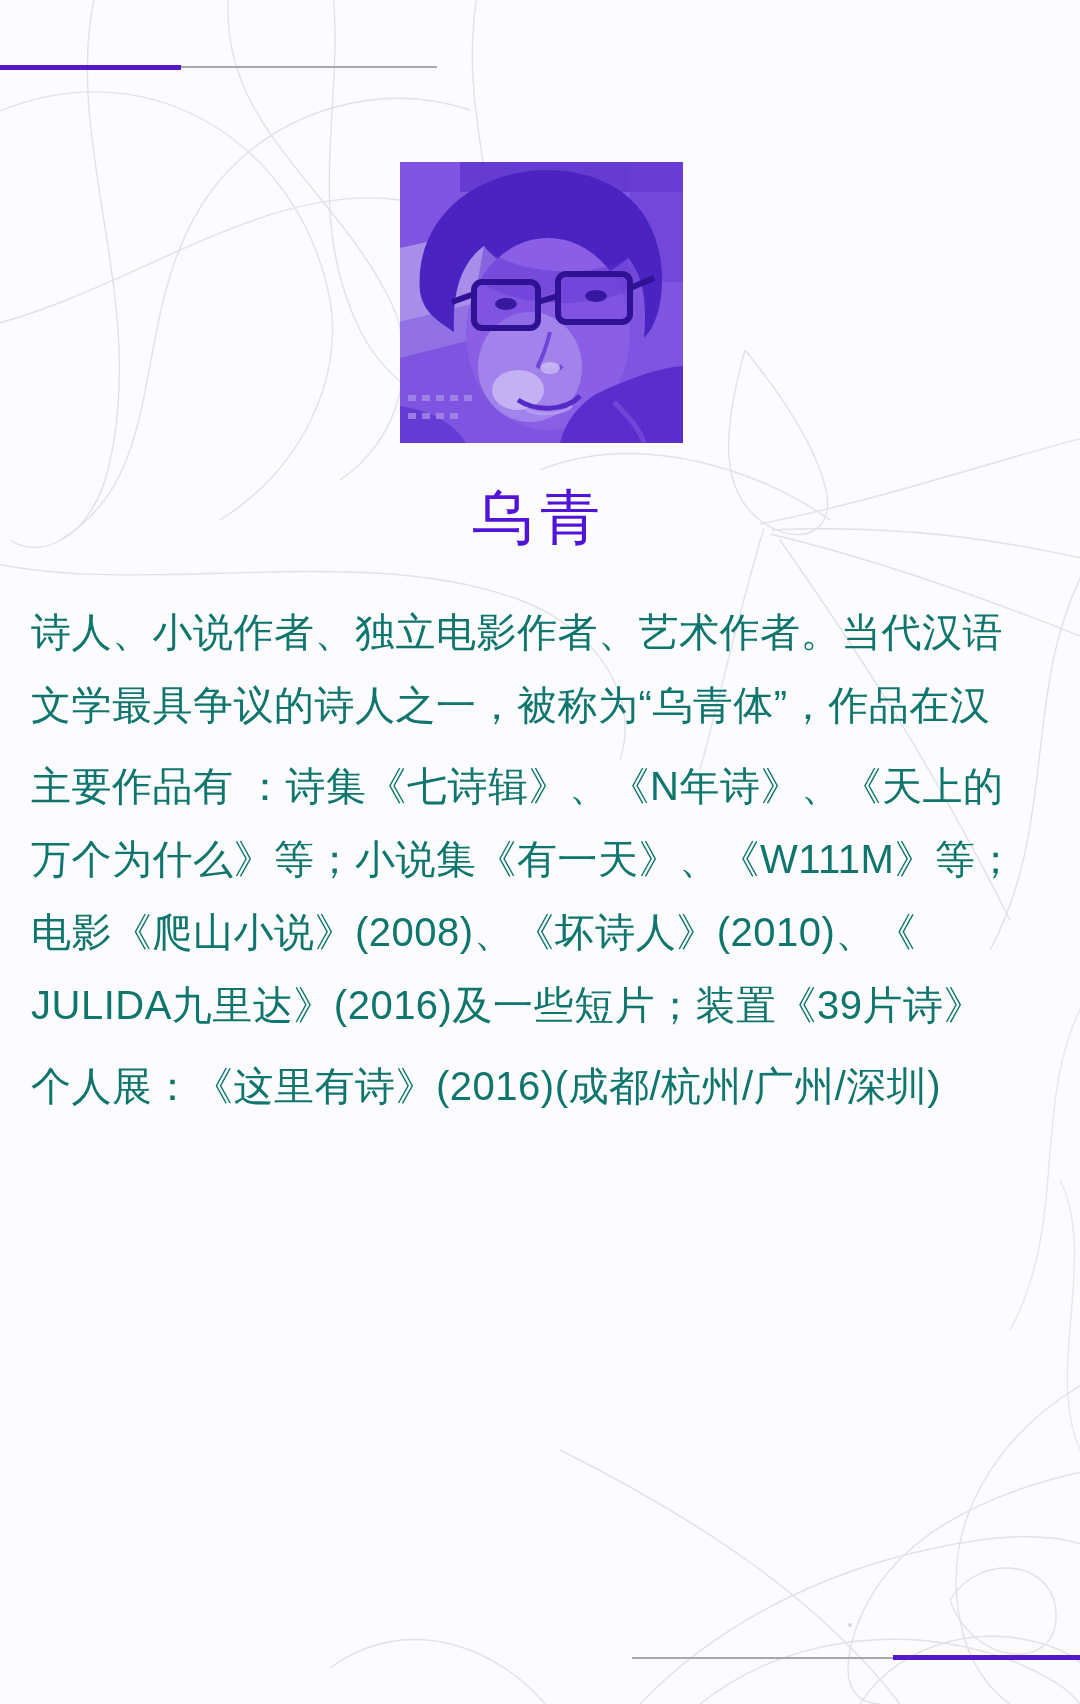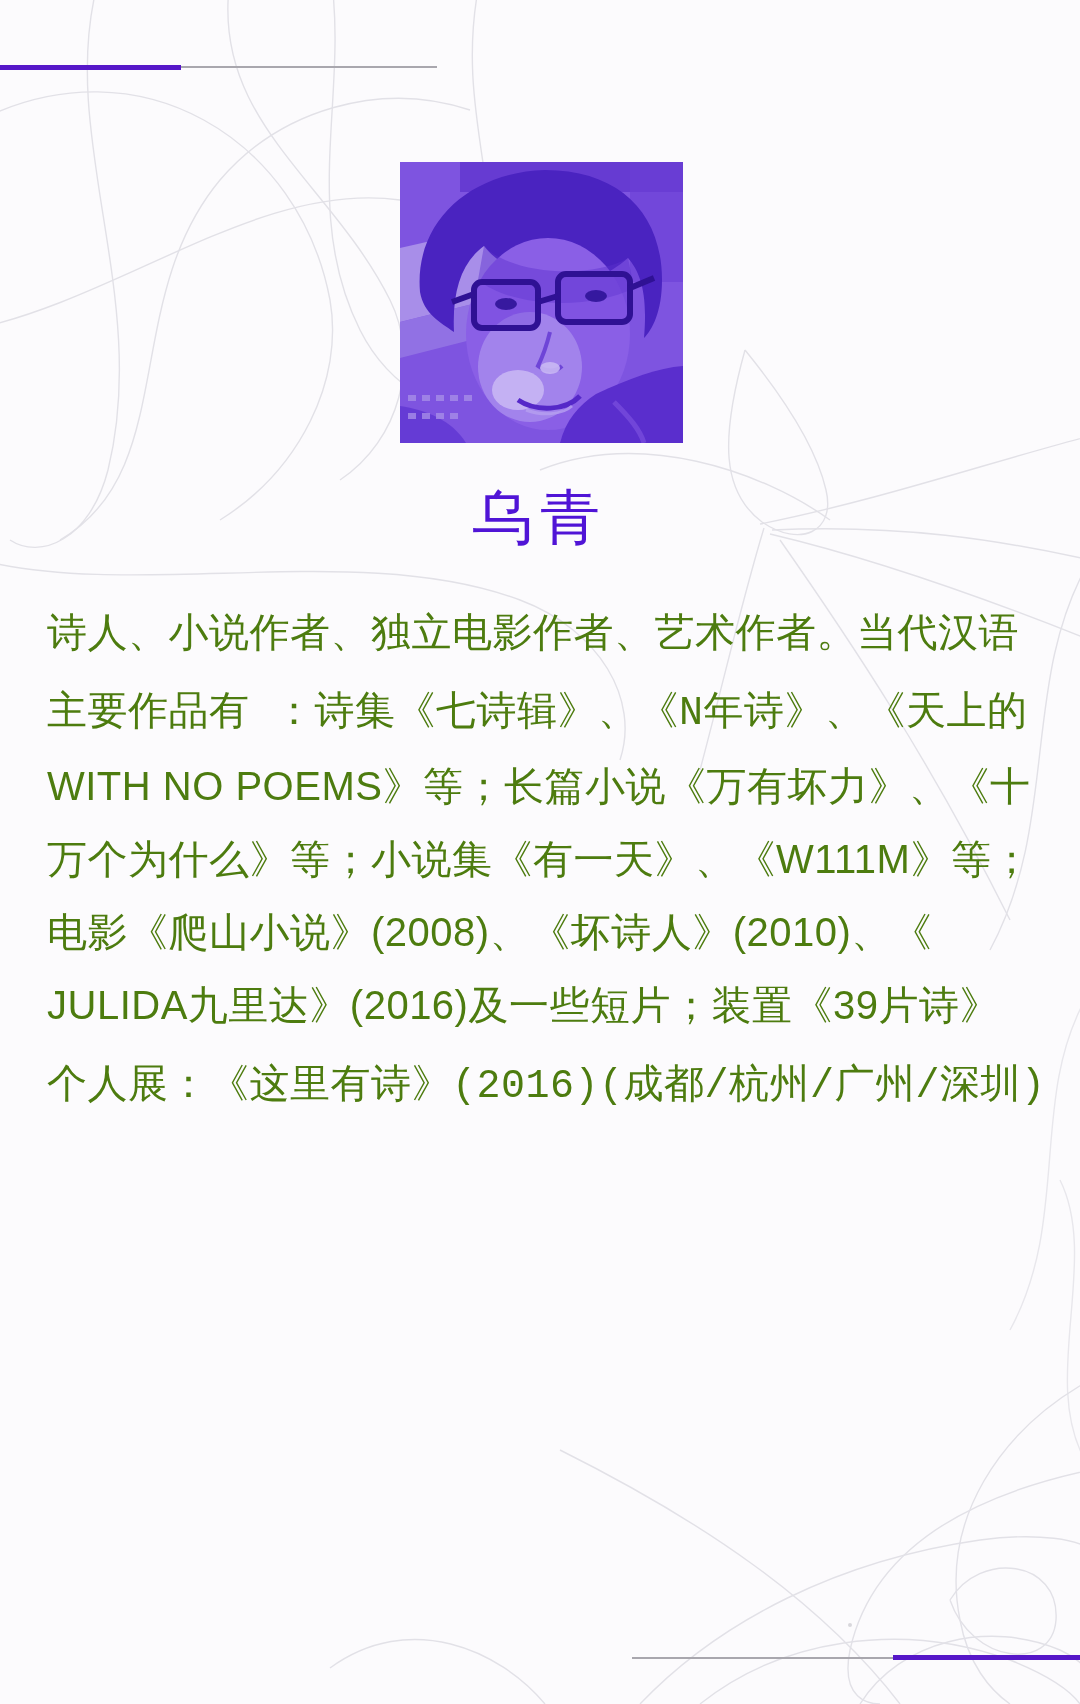--- a/index.html
+++ b/index.html
@@ -43,8 +43,8 @@
 
   
   .bio {
-    position: absolute; left: 47px; top: 596px; width: 1020px; z-index: 2;
-    color: #4d7c0f;
+    position: absolute; left: 31px; top: 596px; width: 1020px; z-index: 2;
+    color: #0f766e;
   }
   .bio .line {
     font-size: 40px;

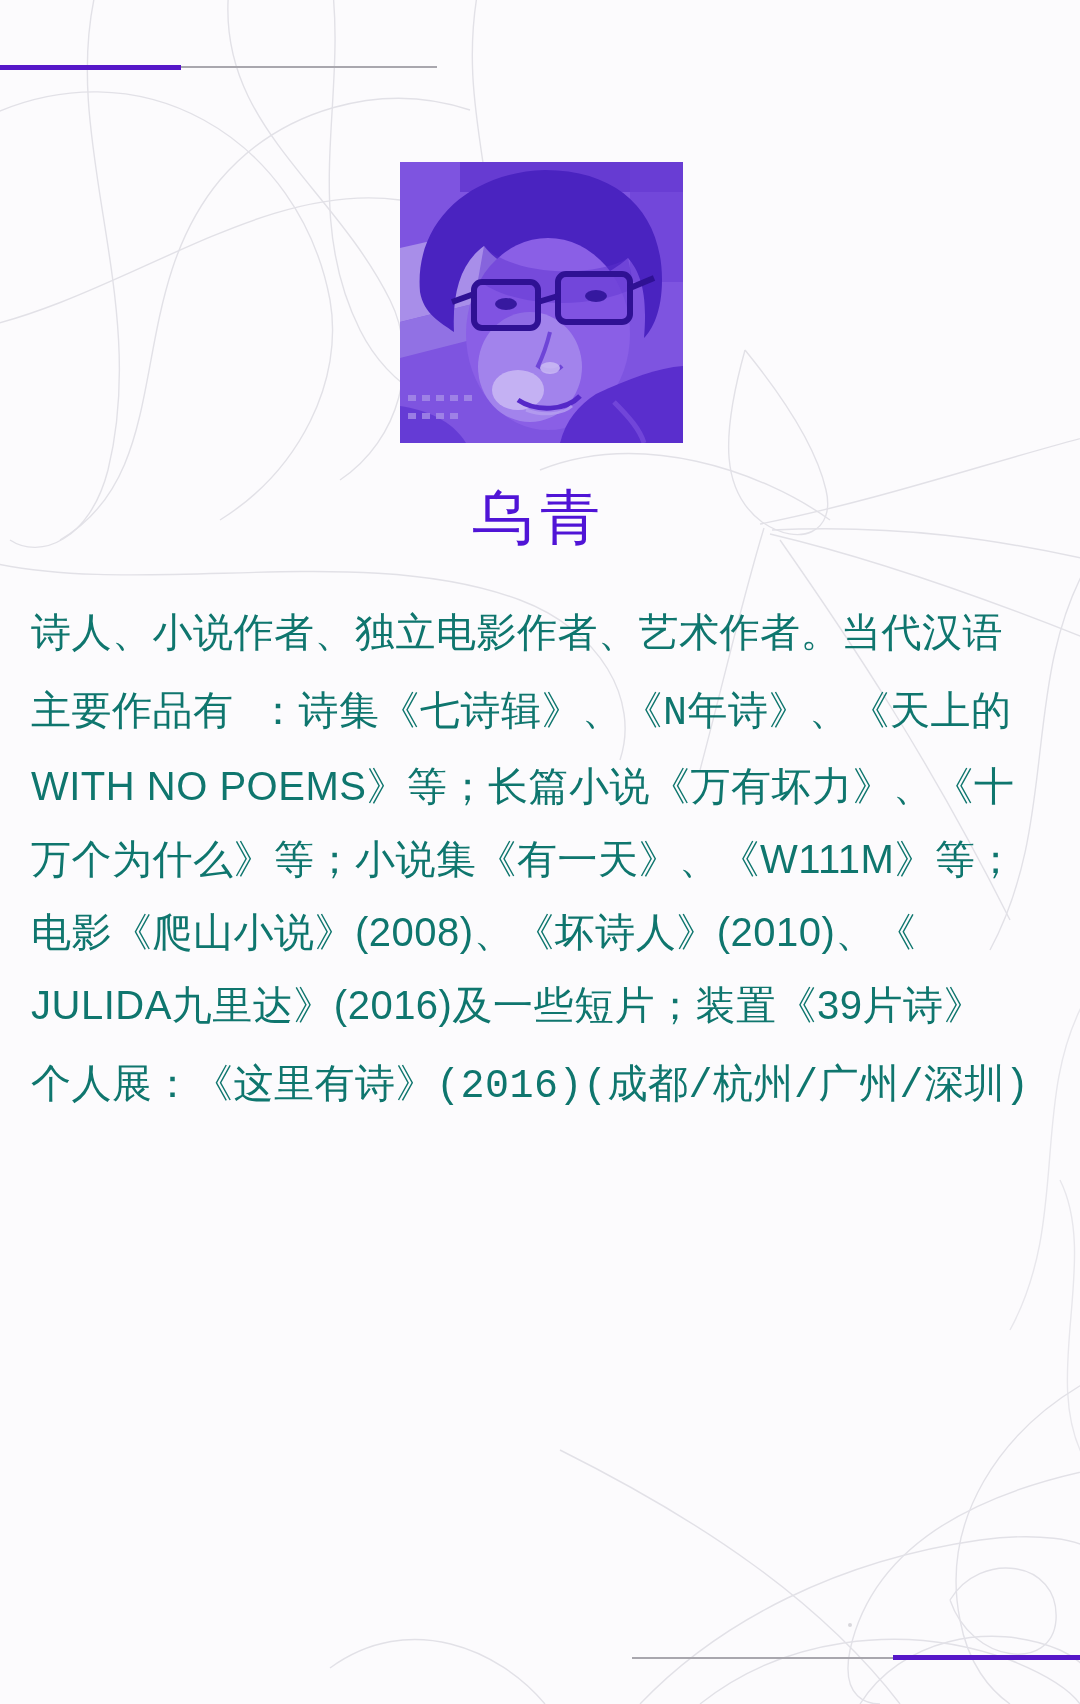--- a/index.html
+++ b/index.html
@@ -142,6 +142,7 @@
 
   <div class="bio">
     <div class="line">诗人、小说作者、独立电影作者、艺术作者。当代汉语</div>
+    <div class="line">文学最具争议的诗人之一，被称为“乌青体”，作品在汉</div>
     <div class="line para-gap">主要作品有 ：诗集《七诗辑》、《N年诗》、《天上的</div>
     <div class="line">WITH NO POEMS》等；长篇小说《万有坏力》、《十</div>
     <div class="line">万个为什么》等；小说集《有一天》、《W111M》等；</div>

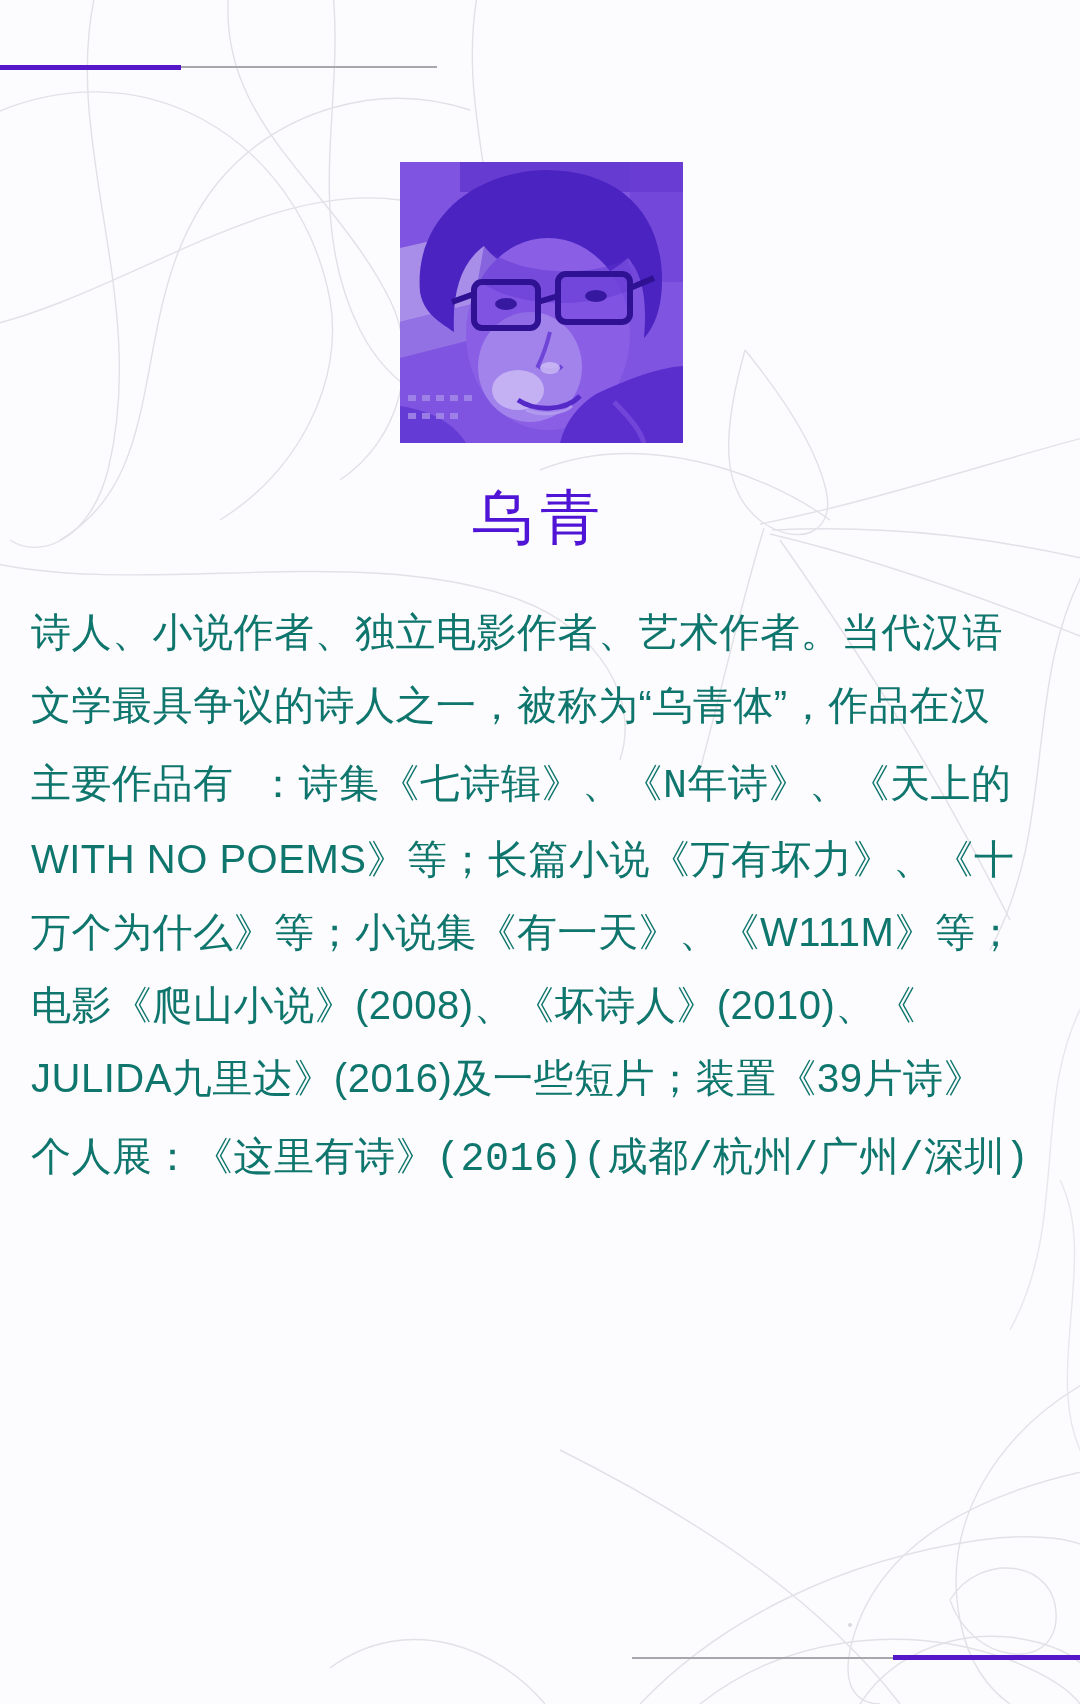--- a/index.html
+++ b/index.html
@@ -53,7 +53,7 @@
     white-space: nowrap;
     letter-spacing: 0.5px;
   }
-  .bio .para-gap { margin-top: 8px; font-family: Liberation Mono, monospace; }
+  .bio .para-gap { margin-top: 8px; }
 </style>
 </head>
 <body>

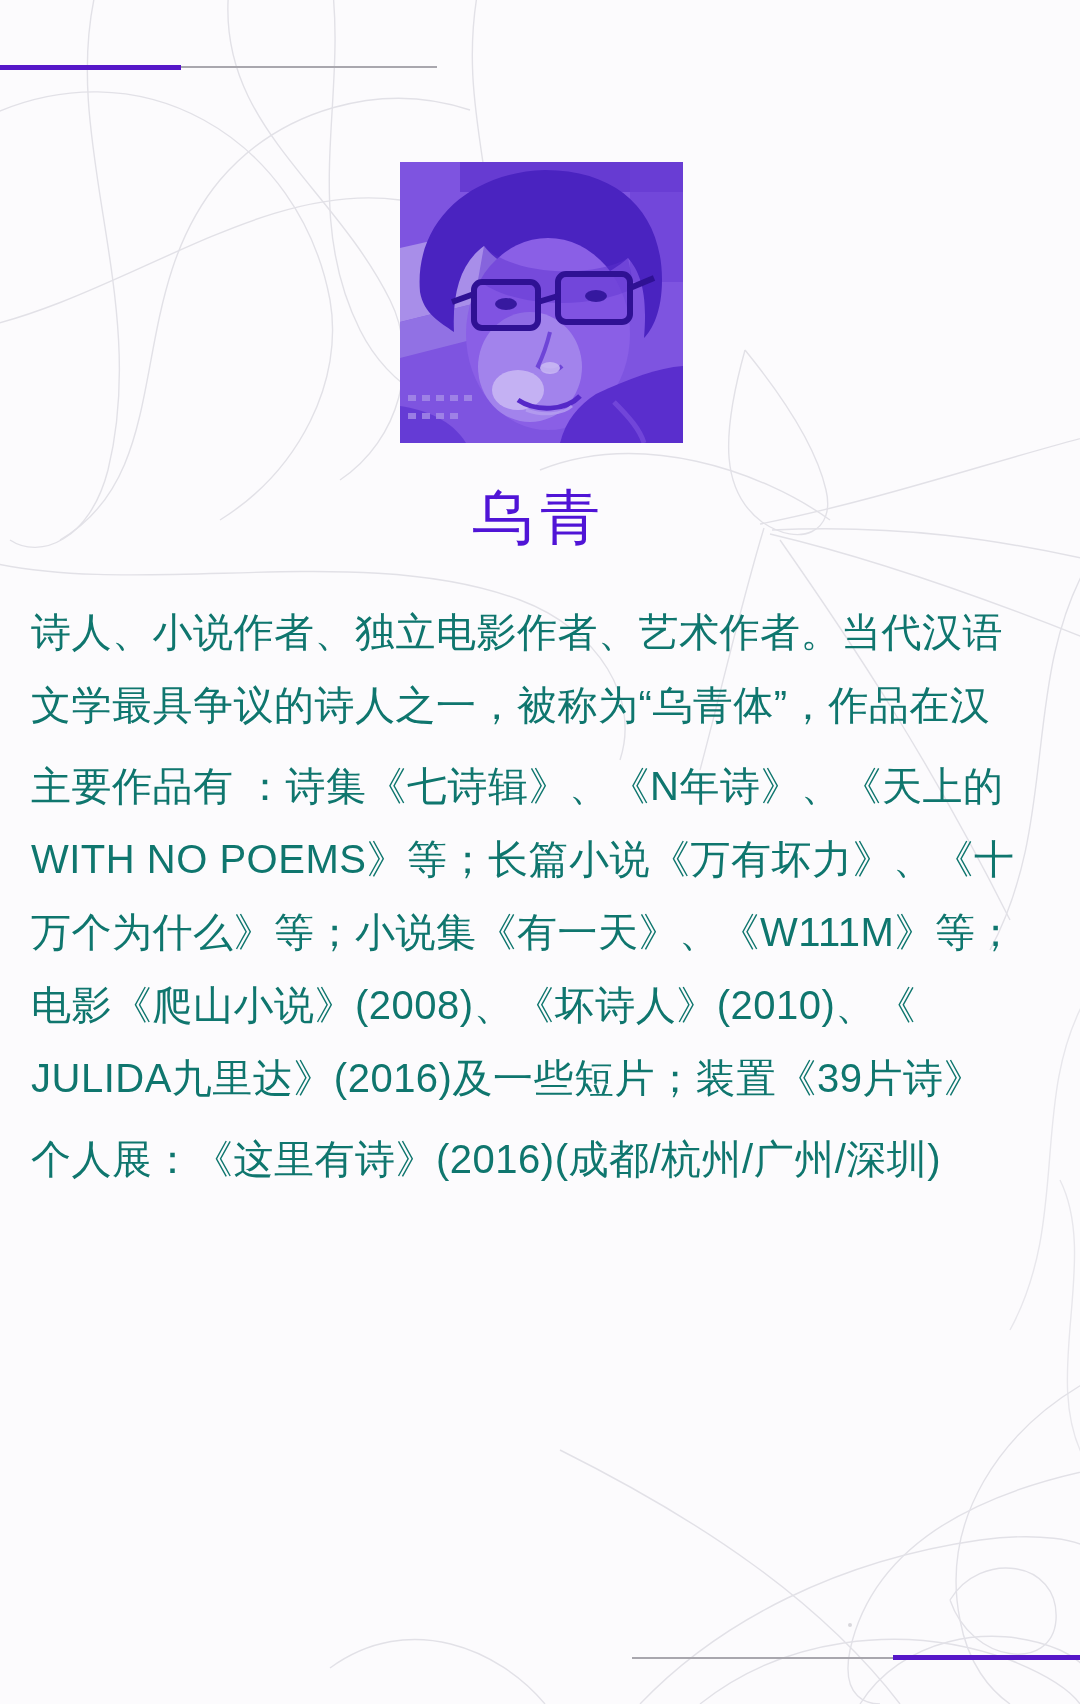--- a/index.html
+++ b/index.html
@@ -144,7 +144,6 @@
     <div class="line">诗人、小说作者、独立电影作者、艺术作者。当代汉语</div>
     <div class="line">文学最具争议的诗人之一，被称为“乌青体”，作品在汉</div>
     <div class="line para-gap">主要作品有 ：诗集《七诗辑》、《N年诗》、《天上的</div>
-    <div class="line">WITH NO POEMS》等；长篇小说《万有坏力》、《十</div>
     <div class="line">万个为什么》等；小说集《有一天》、《W111M》等；</div>
     <div class="line">电影《爬山小说》(2008)、《坏诗人》(2010)、《</div>
     <div class="line">JULIDA九里达》(2016)及一些短片；装置《39片诗》</div>

